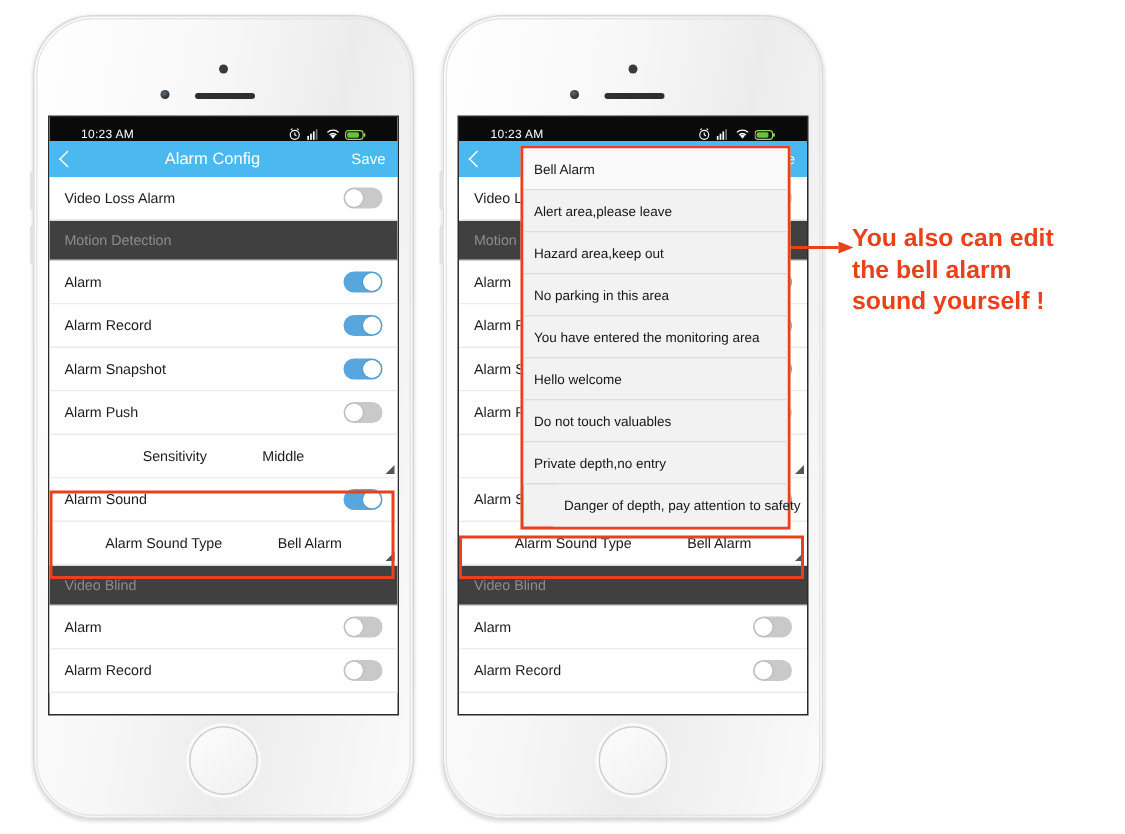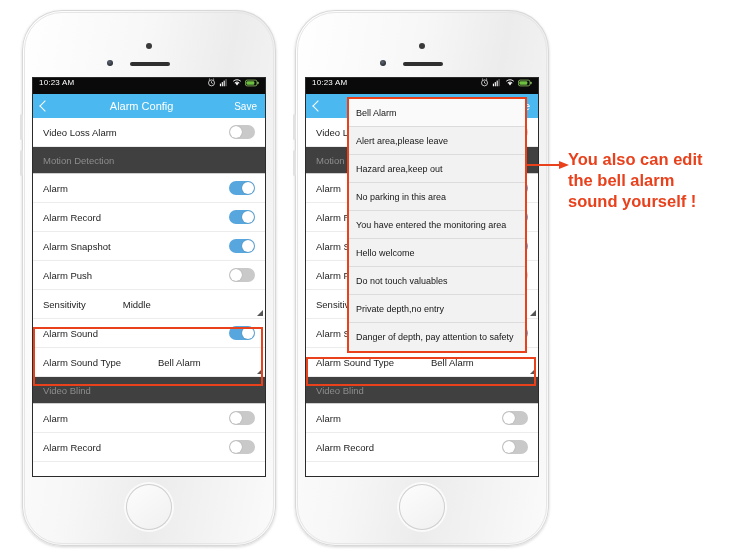--- a/index.html
+++ b/index.html
@@ -67,8 +67,8 @@
 
   .statusbar {
     height:16px; background:#0a0a0a; color:#fff;
-    display:flex; align-items:flex-start; justify-content:space-between;
-    padding: 0 6px; font-size:8px; letter-spacing:.2px;
+    display:flex; align-items:flex-end; justify-content:space-between;
+    padding: 0 21px; font-size:8px; letter-spacing:.2px;
   }
   .sb-icons { display:flex; align-items:center; gap:3px; }
   .sb-icons svg { display:block; }

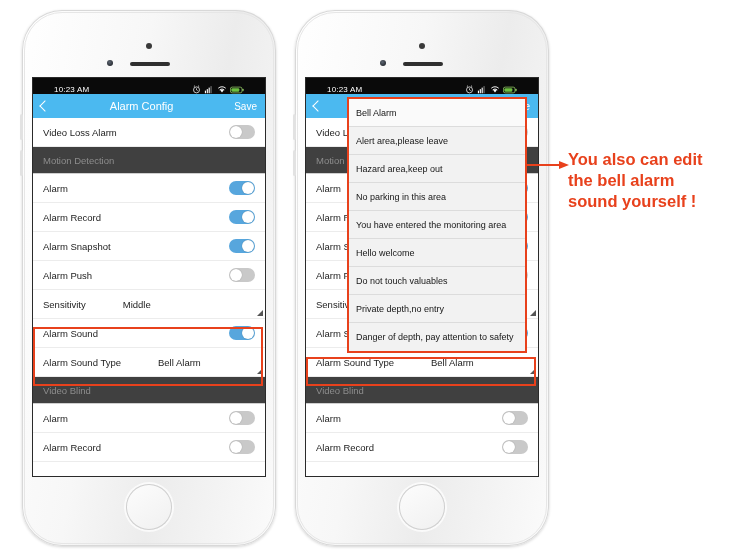--- a/index.html
+++ b/index.html
@@ -92,7 +92,7 @@
   }
   .row-label { font-size:9.5px; color:#1c1c1c; }
   .row-value { font-size:9.5px; color:#1c1c1c;padding-left:35px; }
-  .row.with-value { justify-content:flex-start; gap:2px; }
+  .row.with-value { justify-content:center; gap:2px; }
   .group-hdr {
     height:27px; display:flex; align-items:center; padding:0 10px;
     background:#404040; color:#8c8c8c; font-size:9.5px;

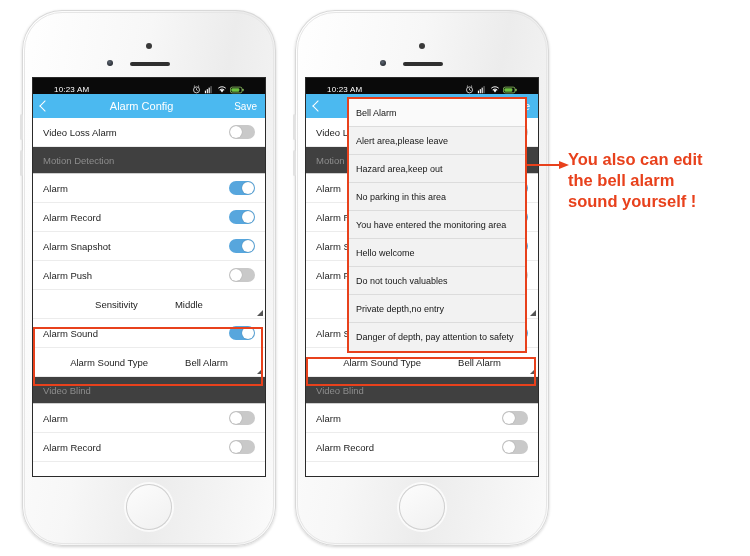--- a/index.html
+++ b/index.html
@@ -133,7 +133,7 @@
     background:#f2f2f2; white-space:nowrap;
   }
   .dd-item:first-child { background:#fafafa; }
-  .dd-item:last-child { border-bottom:none; }
+  .dd-item:last-child { border-bottom:none;margin-left:20px; }
 
   
   .anno {

